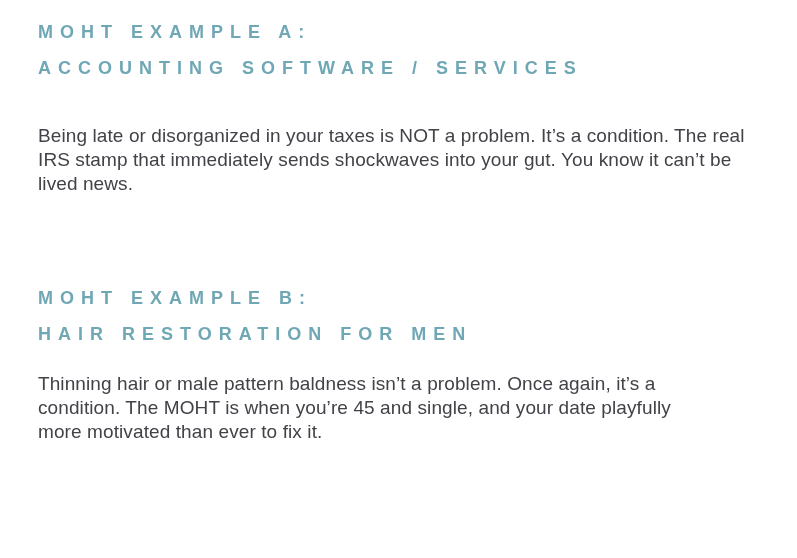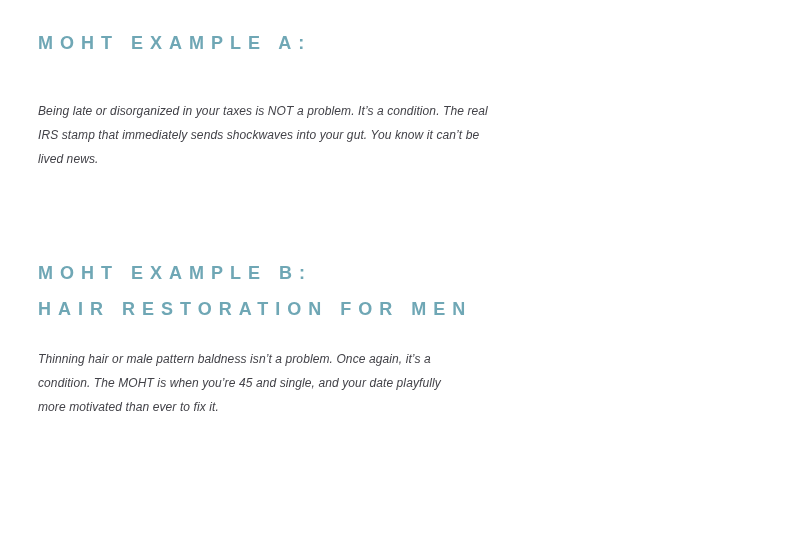--- a/index.html
+++ b/index.html
@@ -23,7 +23,7 @@
     box-sizing: border-box;
     width: 797px;
     height: 520px;
-    padding: 25px 40px 0 38px;
+    padding: 14px 40px 0 38px;
   }
   .section-heading {
     margin: 0;

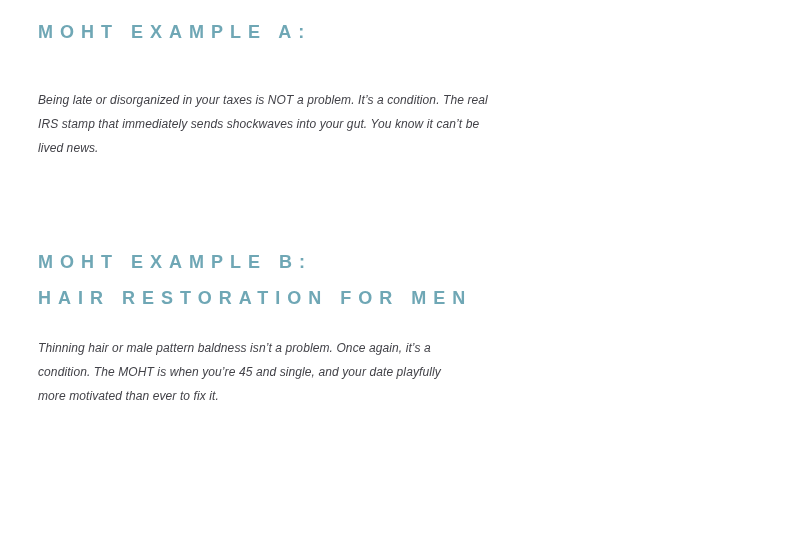--- a/index.html
+++ b/index.html
@@ -66,6 +66,7 @@
   <section class="section-a">
     <h2 class="section-heading">
       <span class="heading-line">MOHT EXAMPLE A:</span>
+      <span class="heading-line">ACCOUNTING SOFTWARE / SERVICES</span>
     </h2>
     <p class="body-copy">
       <span class="body-line">Being late or disorganized in your taxes is NOT a problem. It’s a condition. The real</span>

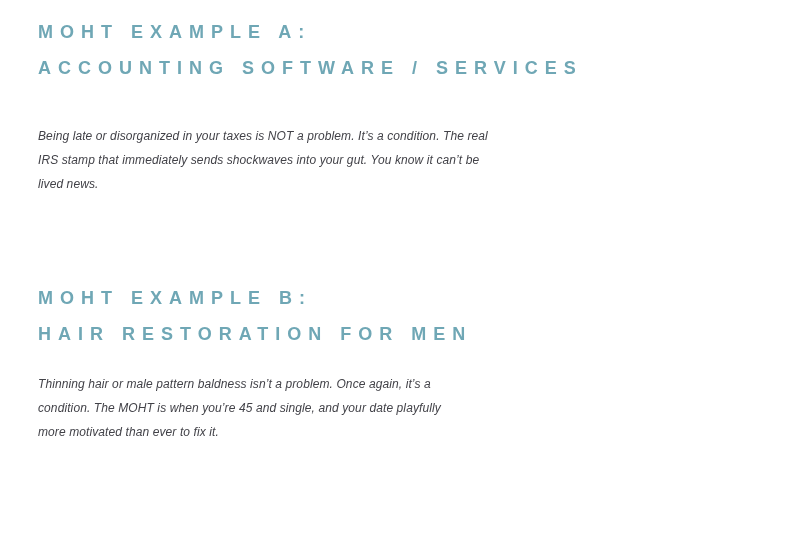--- a/index.html
+++ b/index.html
@@ -41,11 +41,10 @@
   .body-copy {
     margin: 38px 0 0 0;
     color: var(--text);
-    font-size: 12px;
+    font-size: 19px;
     font-weight: 400;
     line-height: 24px;
     letter-spacing: 0.1px;
-    font-style: italic;
   }
   .body-line {
     display: block;

